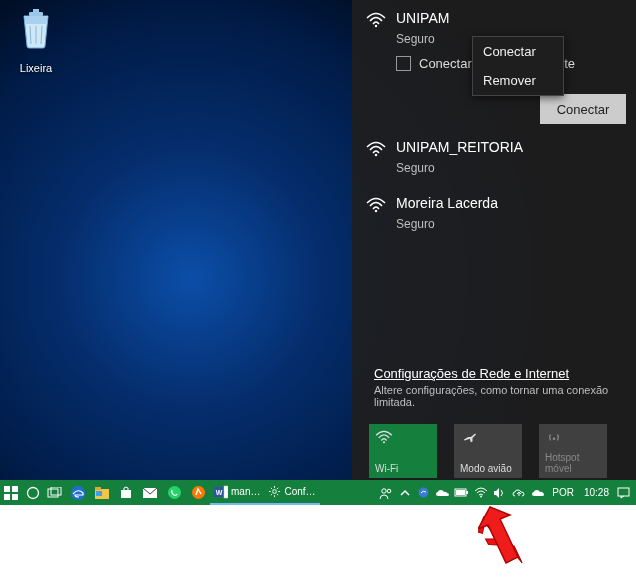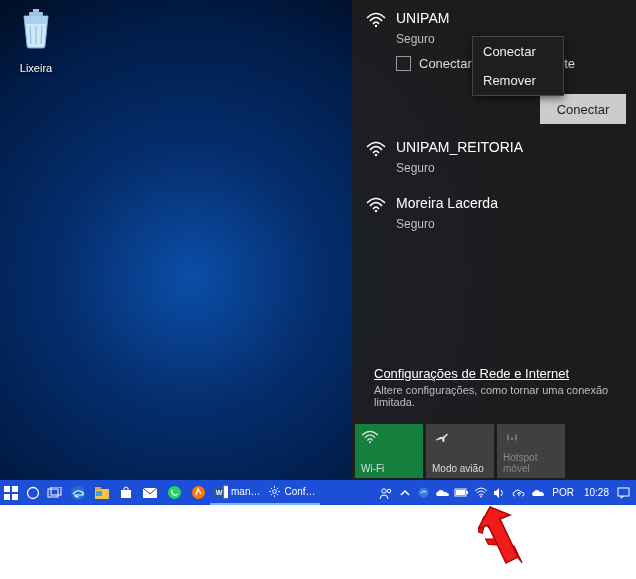--- a/index.html
+++ b/index.html
@@ -45,6 +45,7 @@
     width: 68px; height: 54px; background: rgba(70,70,70,0.85); color: #ddd;
     font-size: 10px; display: flex; flex-direction: column; justify-content: space-between;
     padding: 6px 6px 4px 6px;
+    margin-left: 14px;
   }
   .tile.active { background: #15803d; }
   .tile.disabled { color: #888; }

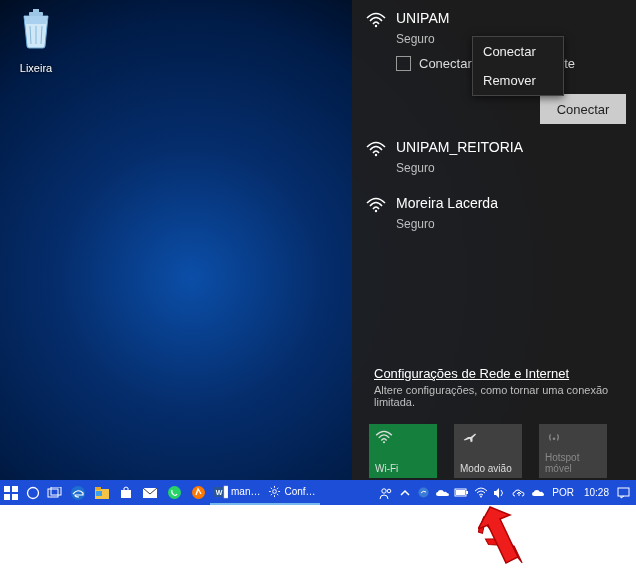--- a/index.html
+++ b/index.html
@@ -53,7 +53,7 @@
 
   .taskbar {
     position: absolute; top: 480px; left: 0; width: 636px; height: 25px;
-    background: #1d4ed8; display: flex; align-items: center; color: #fff;
+    background: #15803d; display: flex; align-items: center; color: #fff;
   }
   .tb-left { display: flex; align-items: center; }
   .tb-item { width: 22px; height: 25px; display:flex; align-items:center; justify-content:center; }

